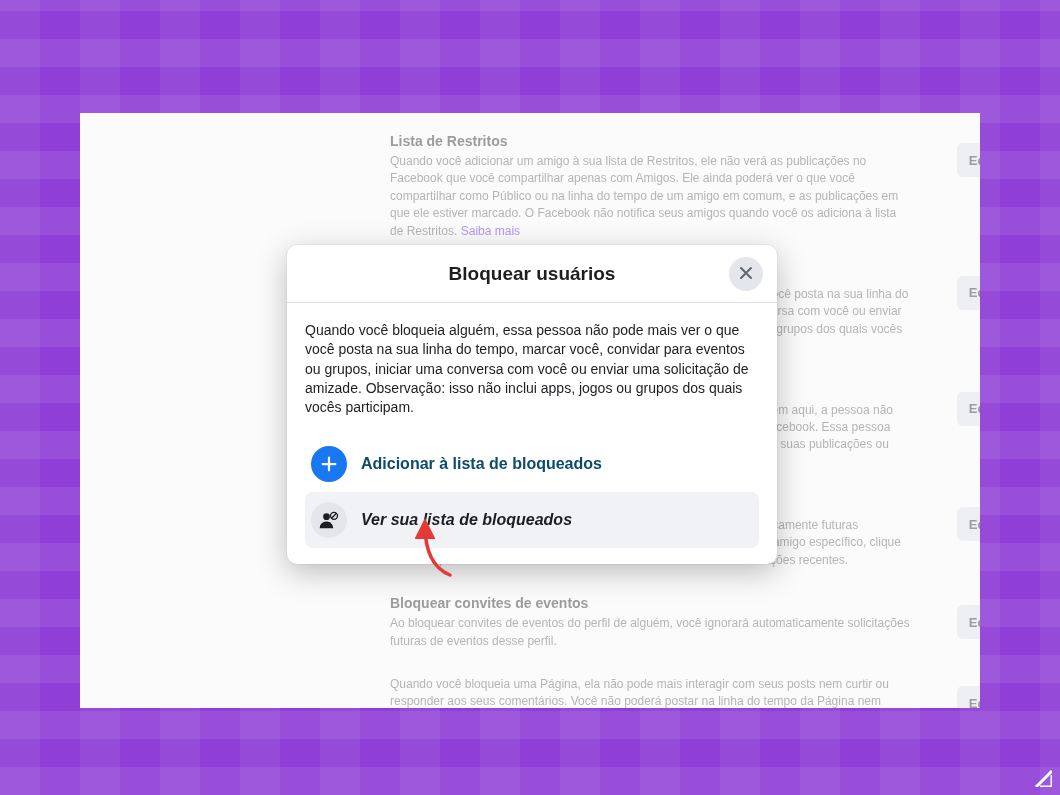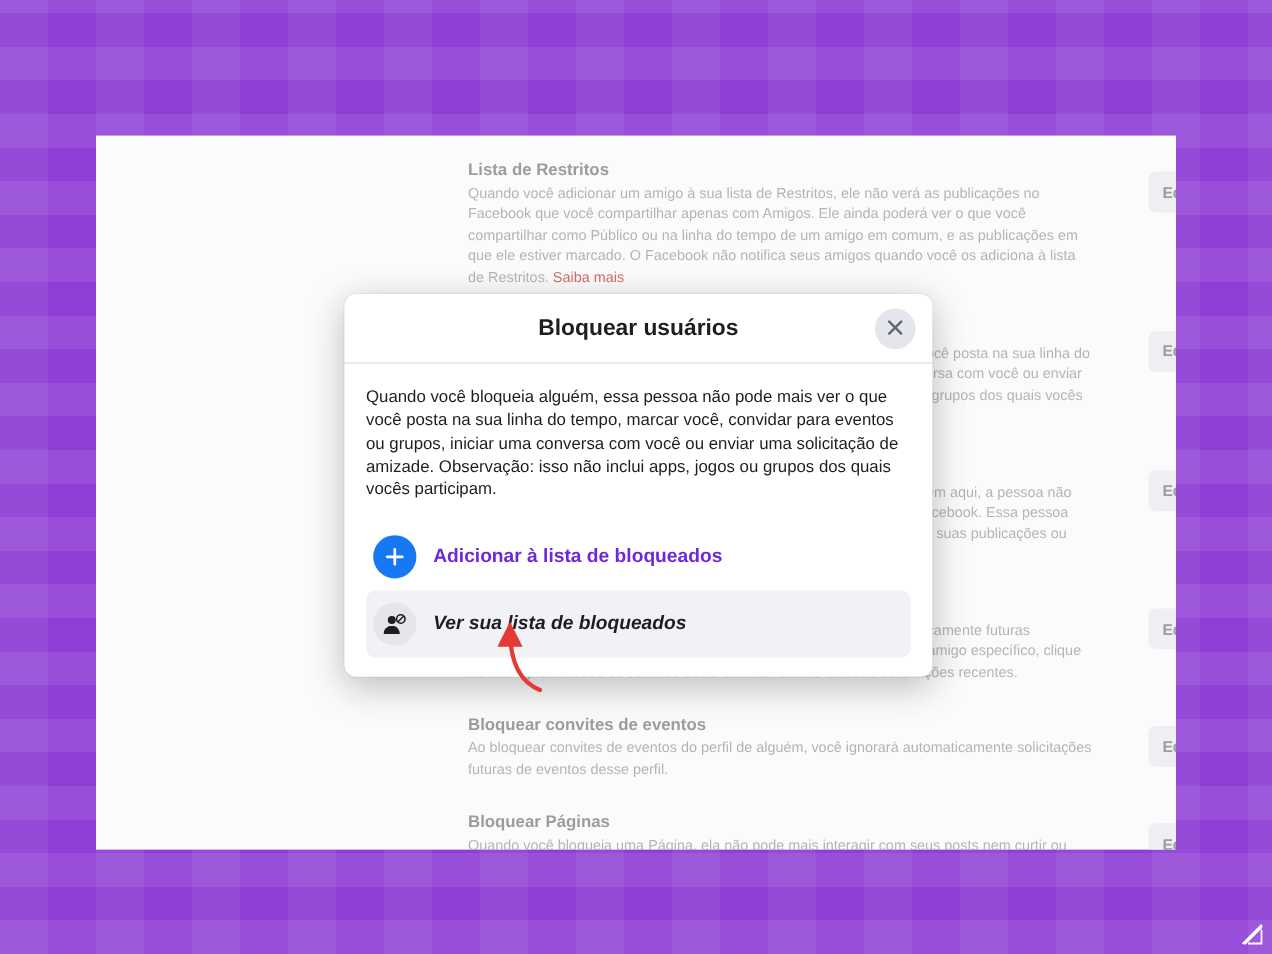--- a/index.html
+++ b/index.html
@@ -75,7 +75,7 @@
     }
 
     .learn-more {
-      color: #b91c1c;
+      color: #8b5cf6;
     }
 
     .edit-btn {

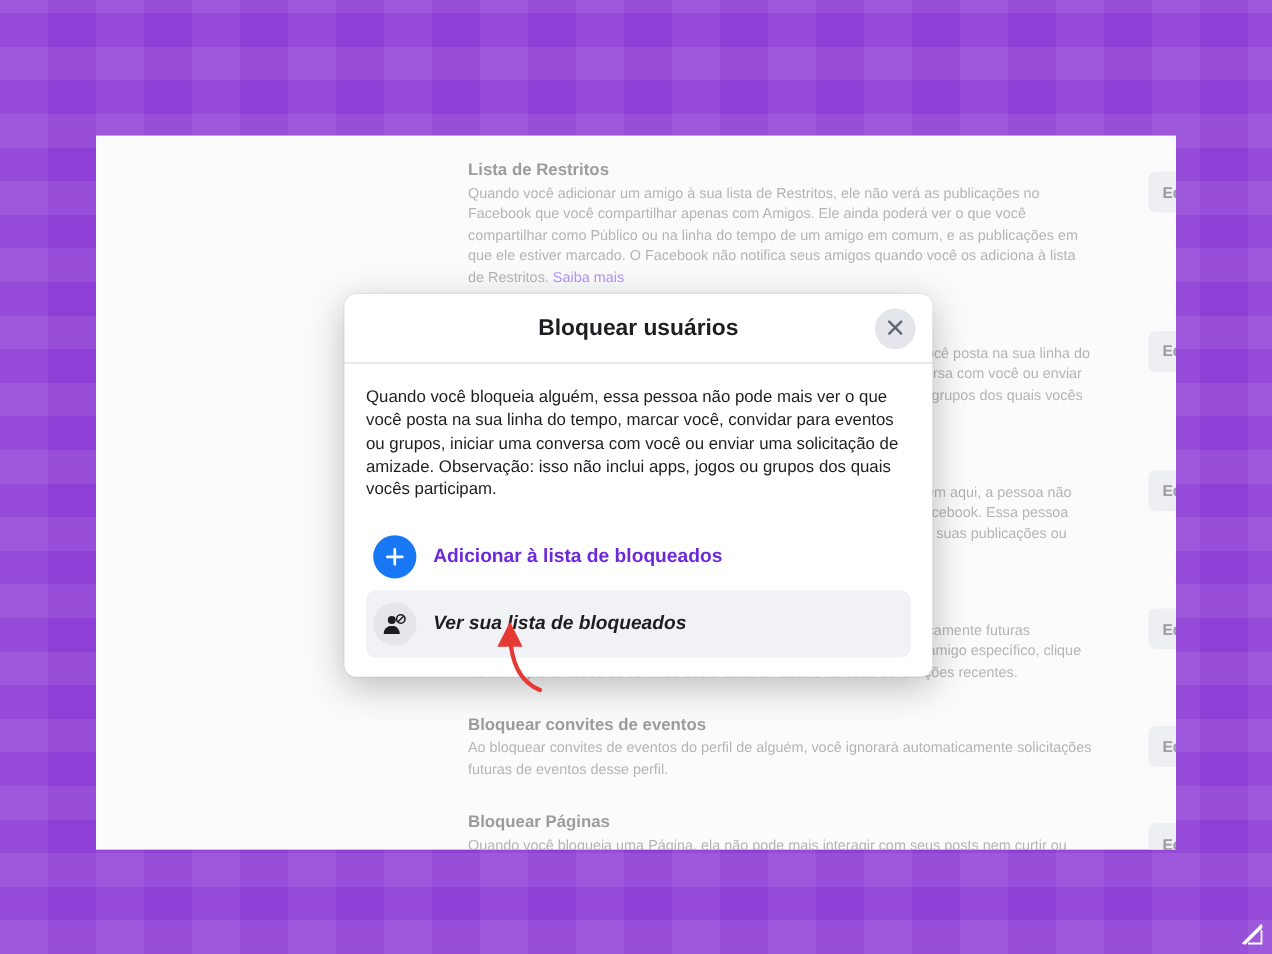--- a/index.html
+++ b/index.html
@@ -196,7 +196,7 @@
     .option-label-blue {
       font-size: 16px;
       font-weight: 600;
-      color: #6d28d9;
+      color: #0c4a6e;
     }
 
     .option-label-dark {

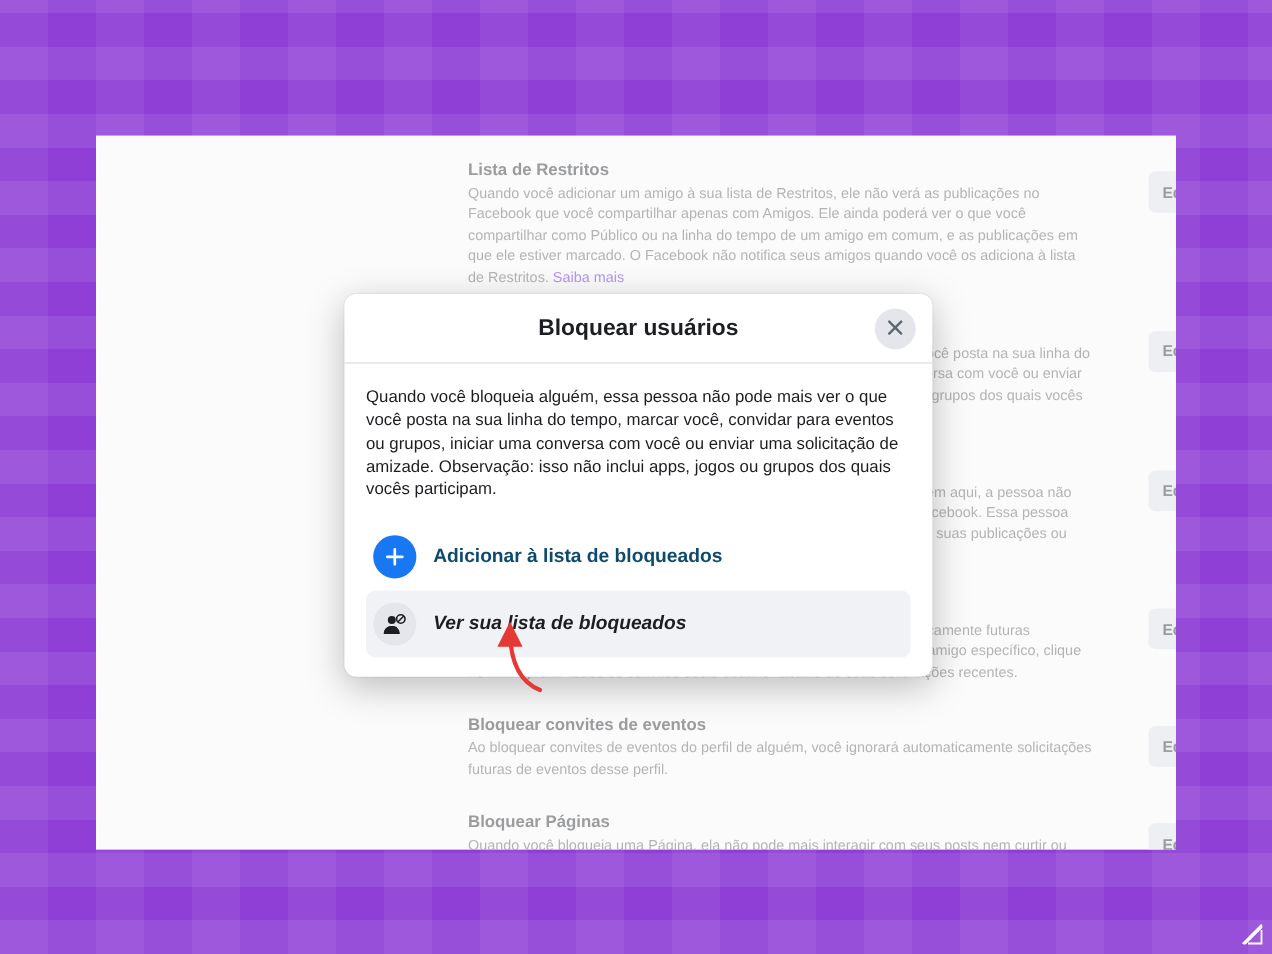--- a/index.html
+++ b/index.html
@@ -273,7 +273,6 @@
     </div>
 
     <div class="section">
-      <div class="section-header">Bloquear Páginas</div>
       <div class="section-desc">Quando você bloqueia uma Página, ela não pode mais interagir com seus posts nem curtir ou responder aos seus comentários. Você não poderá postar na linha do tempo da Página nem enviar mensagens para ela. Se você curtiu a Página, a curtida será desfeita com o bloqueio, e você também deixará de segui-la.</div>
       <div class="edit-btn">Edit</div>
     </div>

